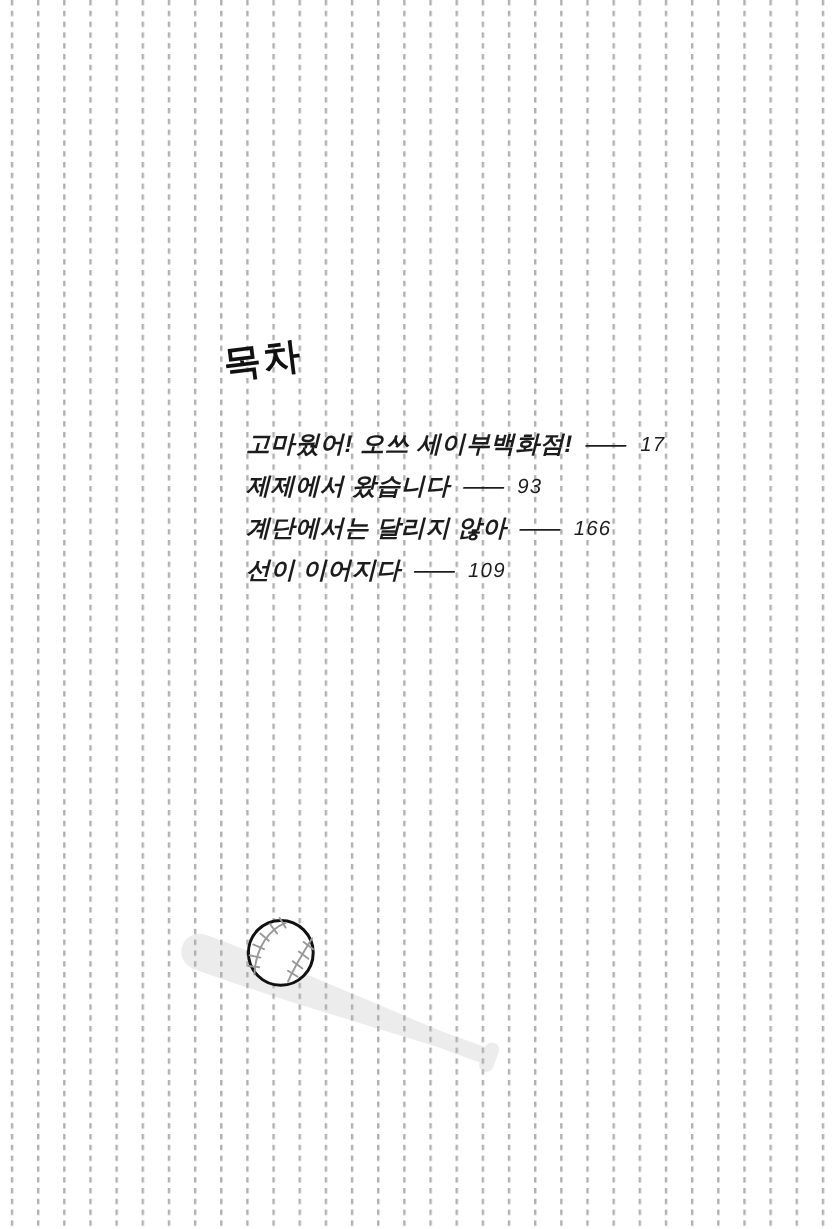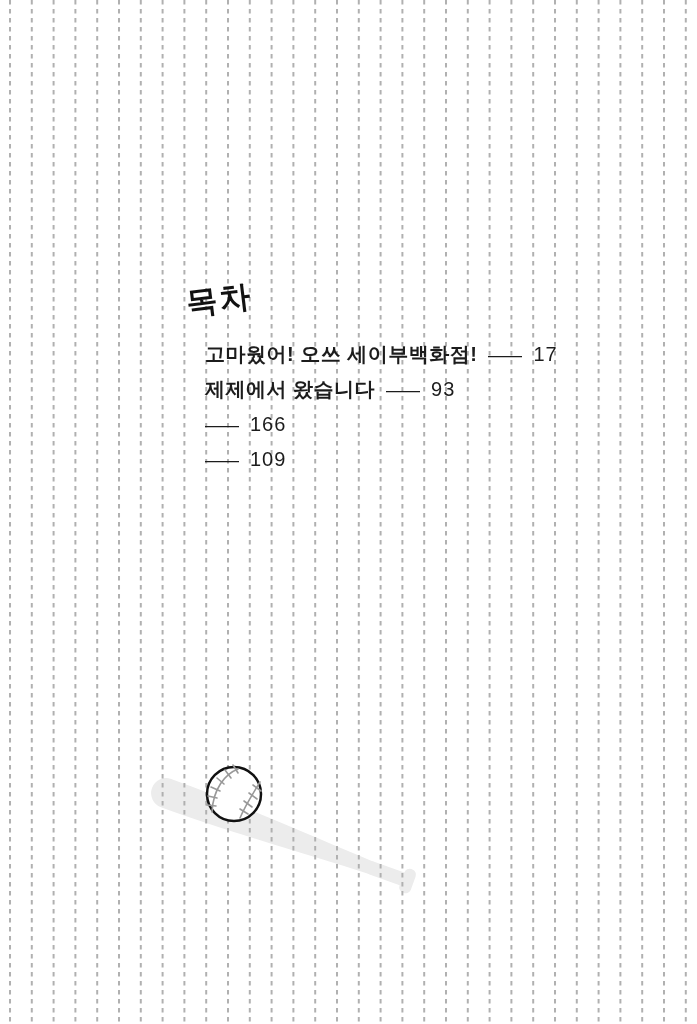--- a/index.html
+++ b/index.html
@@ -47,10 +47,11 @@
   .toc {
     position: absolute;
     left: 205px;
-    top: 344px;
+    top: 360px;
     margin: 0;
     padding: 0;
     list-style: none;
+    font-style: italic;
   }
   .toc-item {
     display: flex;

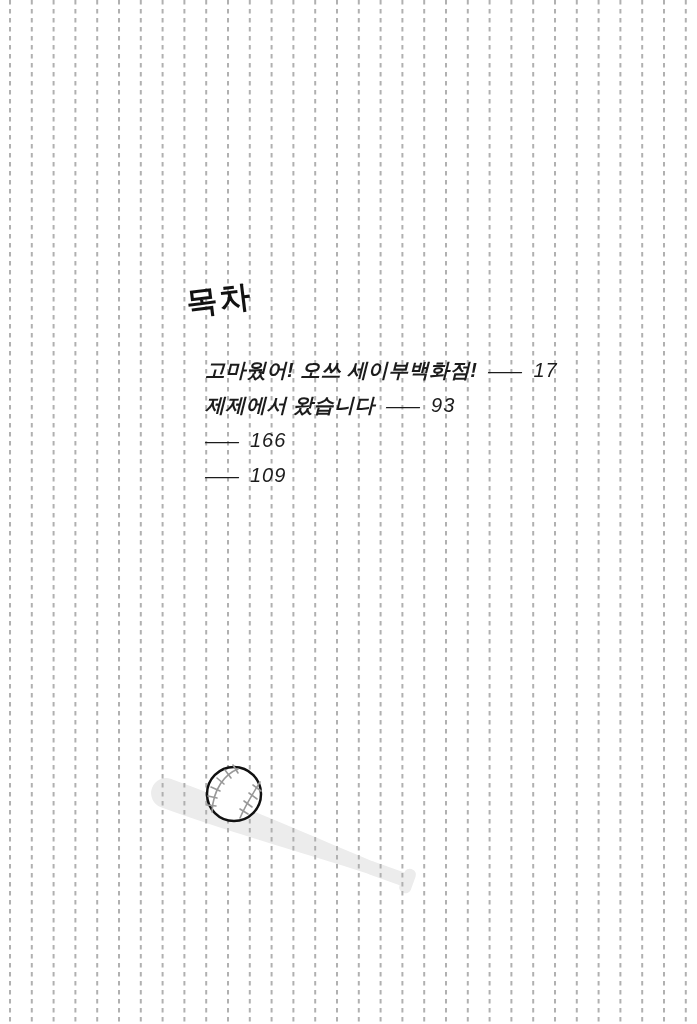--- a/index.html
+++ b/index.html
@@ -78,7 +78,7 @@
     line-height: 1;
   }
   .toc-num {
-    font-size: 20px;
+    font-size: 17px;
     font-weight: 400;
     letter-spacing: 1px;
     color: #1c1c1c;

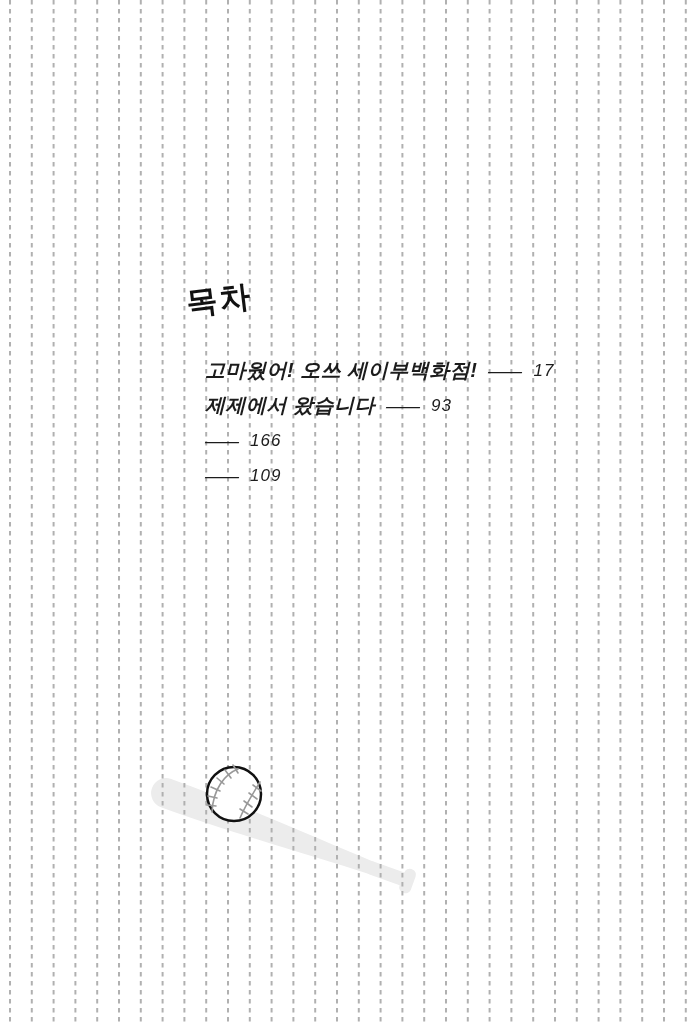--- a/index.html
+++ b/index.html
@@ -146,6 +146,7 @@
     </li>
 
     <li class="toc-item">
+      <span class="toc-label">계단에서는 달리지 않아</span>
       <span class="toc-sep">—</span>
       <span class="toc-num">166</span>
     </li>

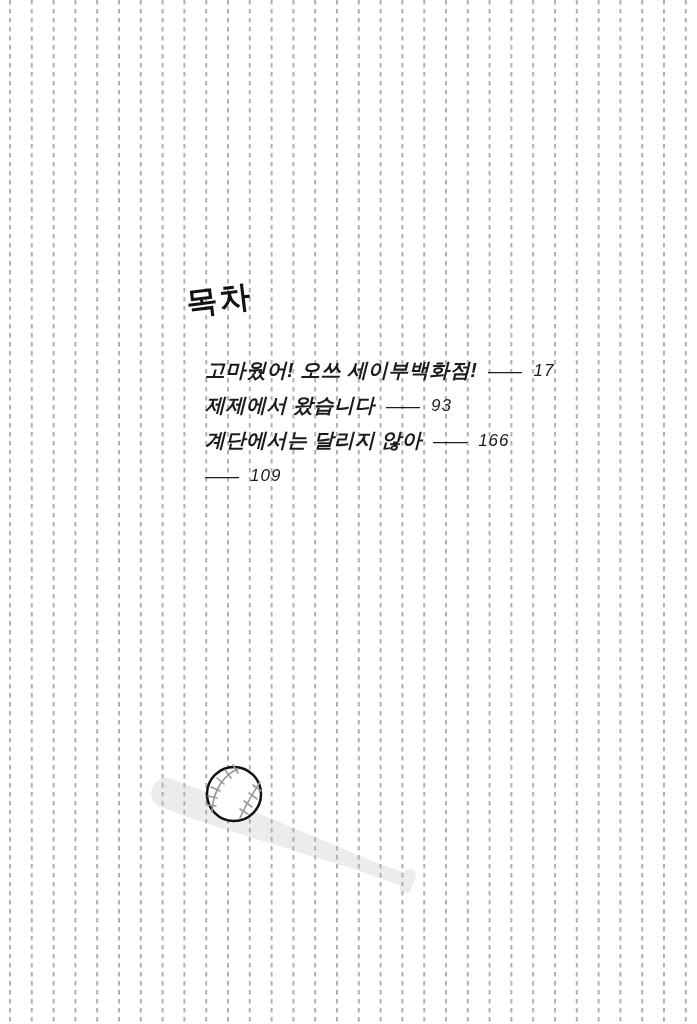--- a/index.html
+++ b/index.html
@@ -152,6 +152,7 @@
     </li>
 
     <li class="toc-item">
+      <span class="toc-label">선이 이어지다</span>
       <span class="toc-sep">—</span>
       <span class="toc-num">109</span>
     </li>

